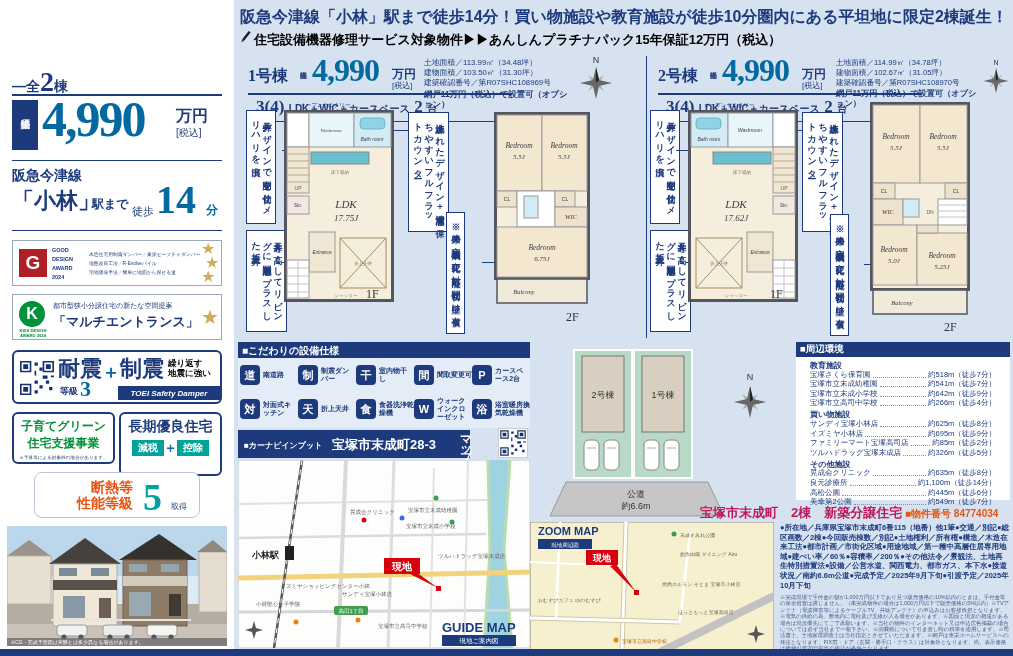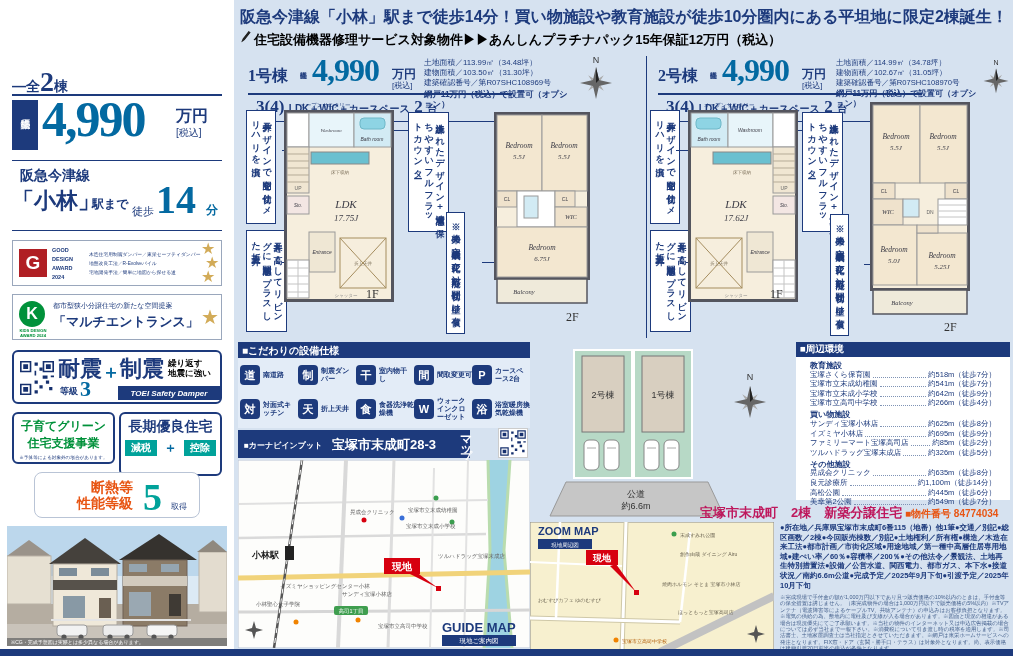--- a/index.html
+++ b/index.html
@@ -53,7 +53,7 @@
   <div class="abs navy" style="left:176px;top:126px;font-size:10px">[税込]</div>
 
   <div class="hline" style="left:12px;top:160px;width:210px;height:1px"></div>
-  <div class="abs bold navy" style="left:20px;top:167px;font-size:14px">阪急今津線</div>
+  <div class="abs bold navy" style="left:12px;top:167px;font-size:14px">阪急今津線</div>
   <div class="abs serif bold navy" style="left:12px;top:186px;font-size:22px">「小林」</div>
   <div class="abs bold navy" style="left:92px;top:196px;font-size:12px">駅まで</div>
   <div class="abs navy" style="left:132px;top:204px;font-size:11px">徒歩</div>

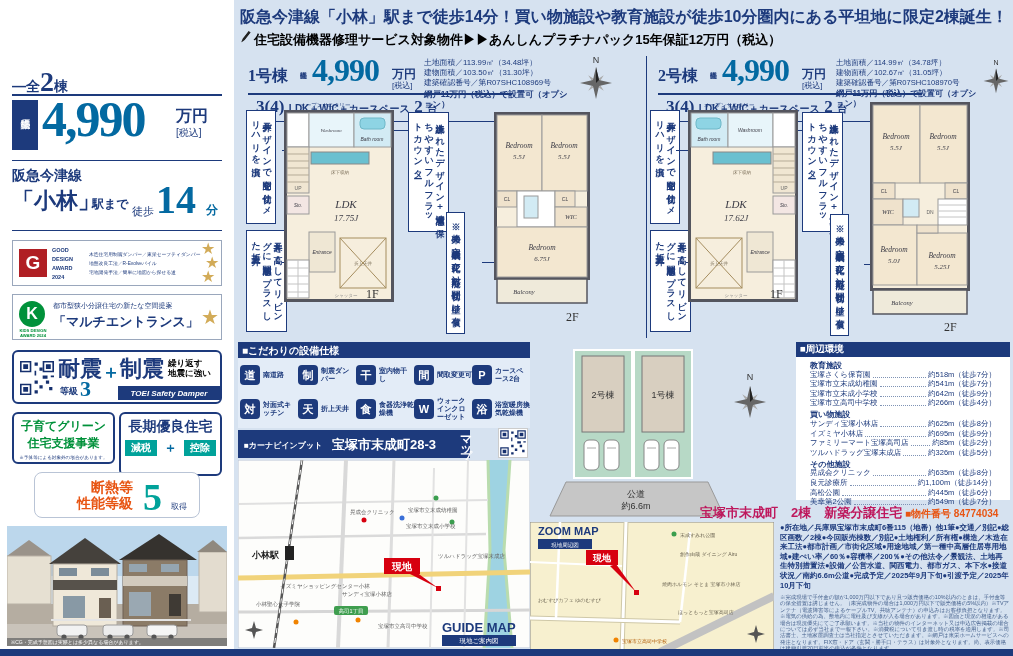--- a/index.html
+++ b/index.html
@@ -117,7 +117,7 @@
   </div>
   <div class="sbbox" style="left:119px;top:412px;width:103px;height:64px;text-align:center">
     <div class="bold navy" style="font-size:14px;margin-top:4px">長期優良住宅</div>
-    <div style="margin-top:3px;display:flex;align-items:center;justify-content:center;gap:7px">
+    <div style="margin-top:3px;display:flex;align-items:center;justify-content:center;gap:0">
       <span style="background:#00a29a;color:#fff;font-size:10px;font-weight:bold;padding:1px 6px">減税</span>
       <span class="bold orange" style="font-size:13px">＋</span>
       <span style="background:#00a29a;color:#fff;font-size:10px;font-weight:bold;padding:1px 6px">控除</span>

